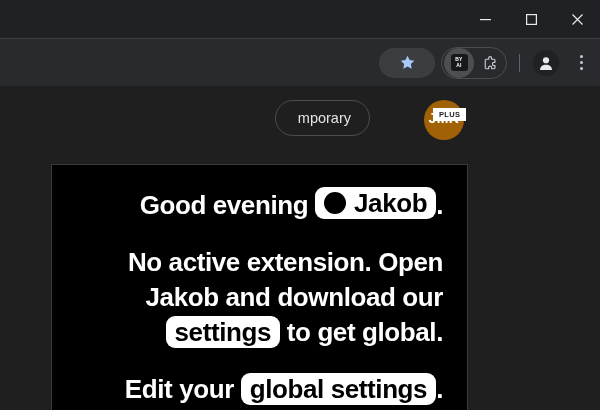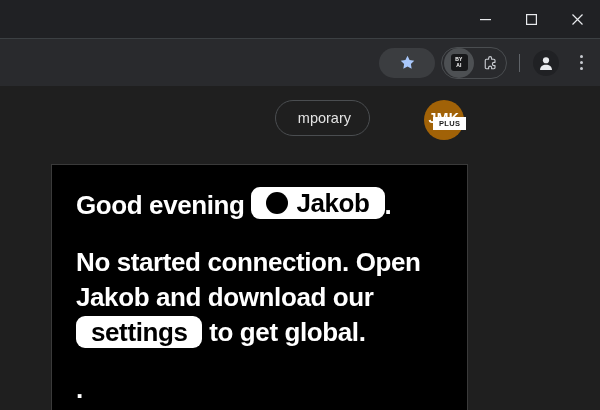--- a/index.html
+++ b/index.html
@@ -173,7 +173,7 @@
   }
   .jmk-badge {
     position: absolute;
-    left: 9px; bottom: 10px;
+    left: 9px; bottom: 19px;
     background: #ffffff;
     color: #1a1a1a;
     font-size: 7.5px;

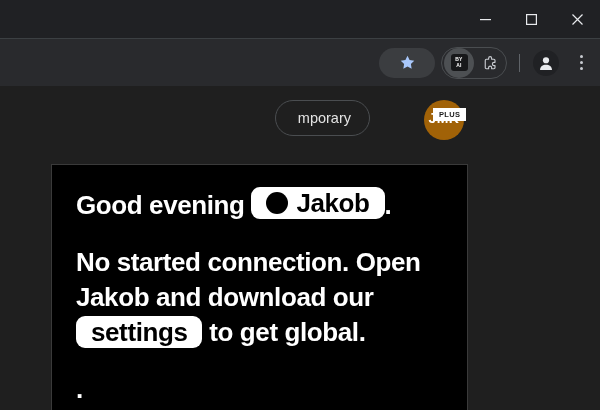--- a/index.html
+++ b/index.html
@@ -204,6 +204,7 @@
     line-height: 35px;
     letter-spacing: -0.4px;
     display: block;
+    text-align: right;
   }
 
   .ov-block { margin-bottom: 22px; }

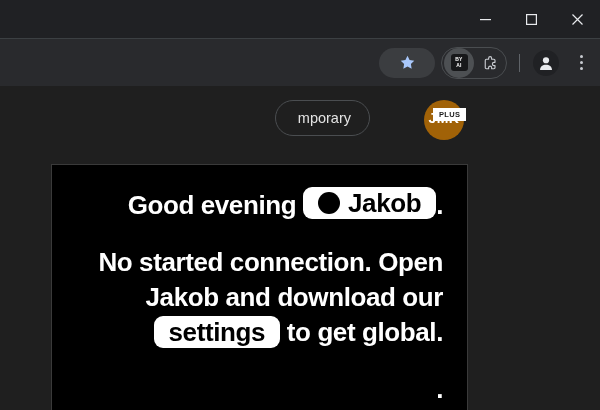--- a/index.html
+++ b/index.html
@@ -216,7 +216,7 @@
     background: #ffffff;
     color: #000000;
     border-radius: 9px;
-    padding: 1px 15px;
+    padding: 1px 9px;
     font-weight: 700;
     vertical-align: baseline;
     line-height: 30px;

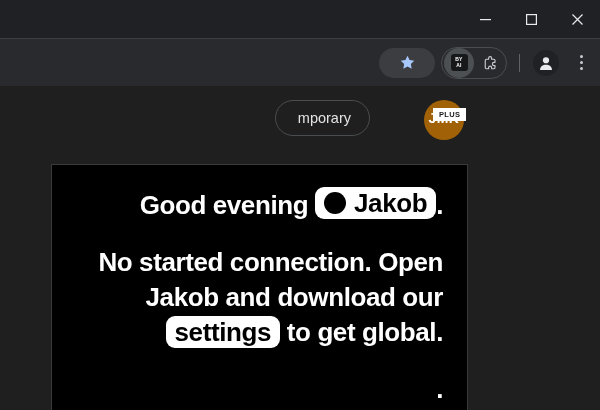--- a/index.html
+++ b/index.html
@@ -325,7 +325,7 @@
       </div>
 
       <div class="ov-block">
-        <span class="ov-line">No started connection. Open</span>
+        <span class="ov-line">No active extension. Open</span>
         <span class="ov-line">Jakob and download our</span>
         <span class="ov-line"><span class="pill">
               <span>settings</span>

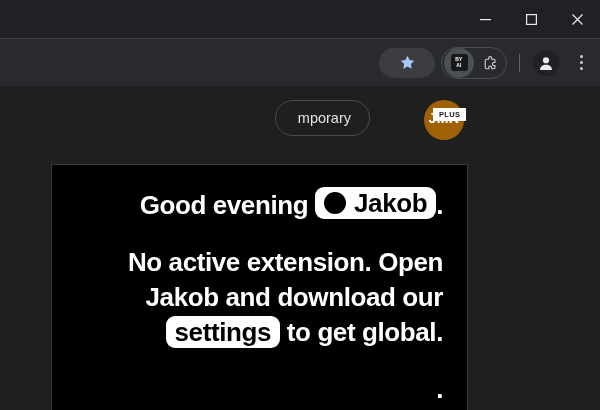--- a/index.html
+++ b/index.html
@@ -335,7 +335,7 @@
 
       <div class="ov-block">
         <span class="ov-line">
-          <span>.</span>
+          <span>Edit your </span><span>.</span>
         </span>
       </div>
 

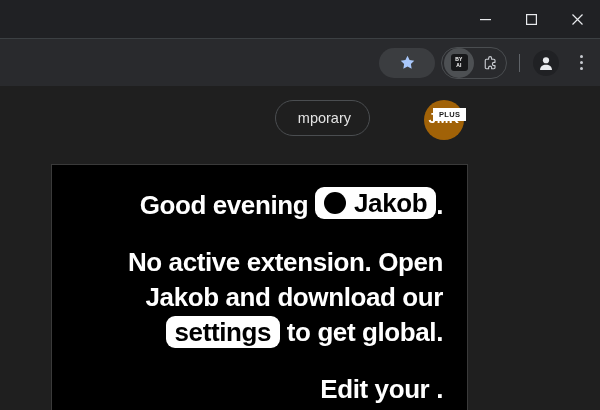--- a/index.html
+++ b/index.html
@@ -335,7 +335,9 @@
 
       <div class="ov-block">
         <span class="ov-line">
-          <span>Edit your </span><span>.</span>
+          <span>Edit your </span><span class="pill">
+              <span>global settings</span>
+            </span><span>.</span>
         </span>
       </div>
 

